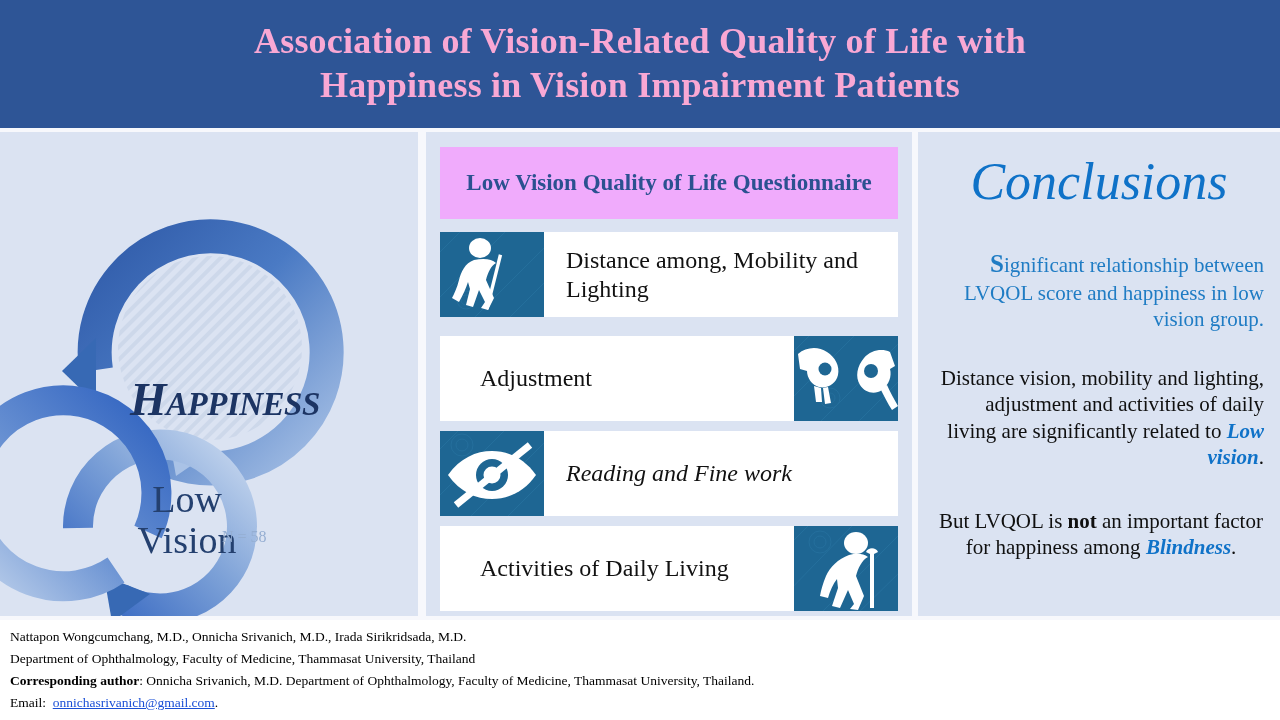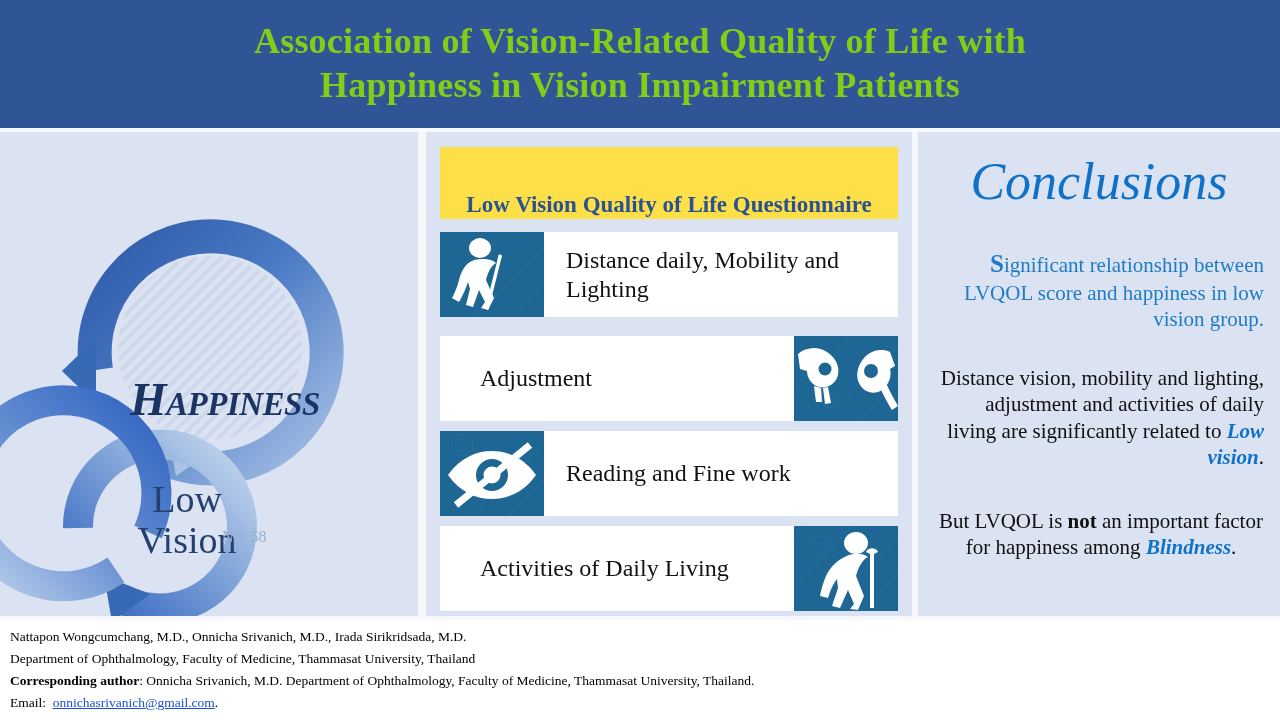--- a/index.html
+++ b/index.html
@@ -18,7 +18,7 @@
   }
   .titlebar h1{
     margin:0;padding:0 40px;
-    color:#84cc16;
+    color:#f9a8d4;
     font-family:"Liberation Serif", serif;
     font-weight:bold;
     font-size:36px;line-height:1.22;

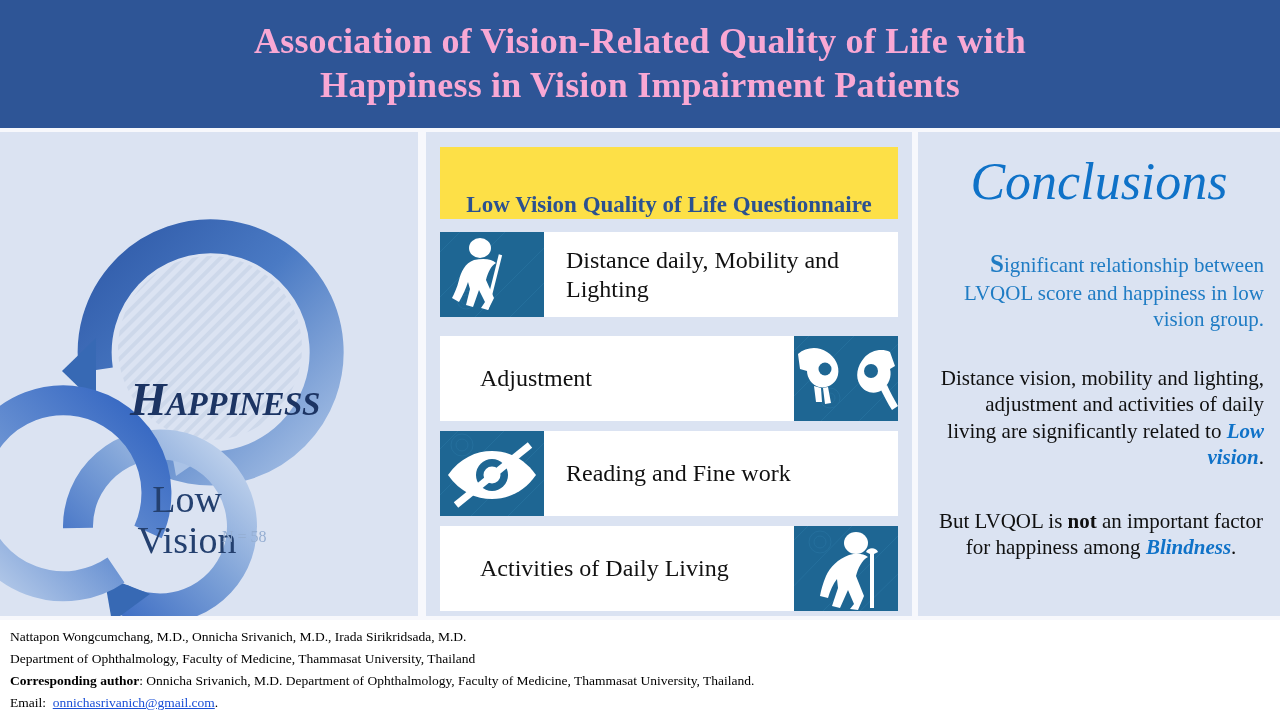--- a/index.html
+++ b/index.html
@@ -70,8 +70,8 @@
   
   .q-head{
     position:absolute;left:440px;top:147px;width:458px;height:72px;
-    background:#fde047;
-    display:flex;align-items:flex-end;justify-content:center;
+    background:#f0abfc;
+    display:flex;align-items:center;justify-content:center;
   }
   .q-head span{
     color:#2b5190;font-weight:bold;font-size:23px;line-height:1.2;

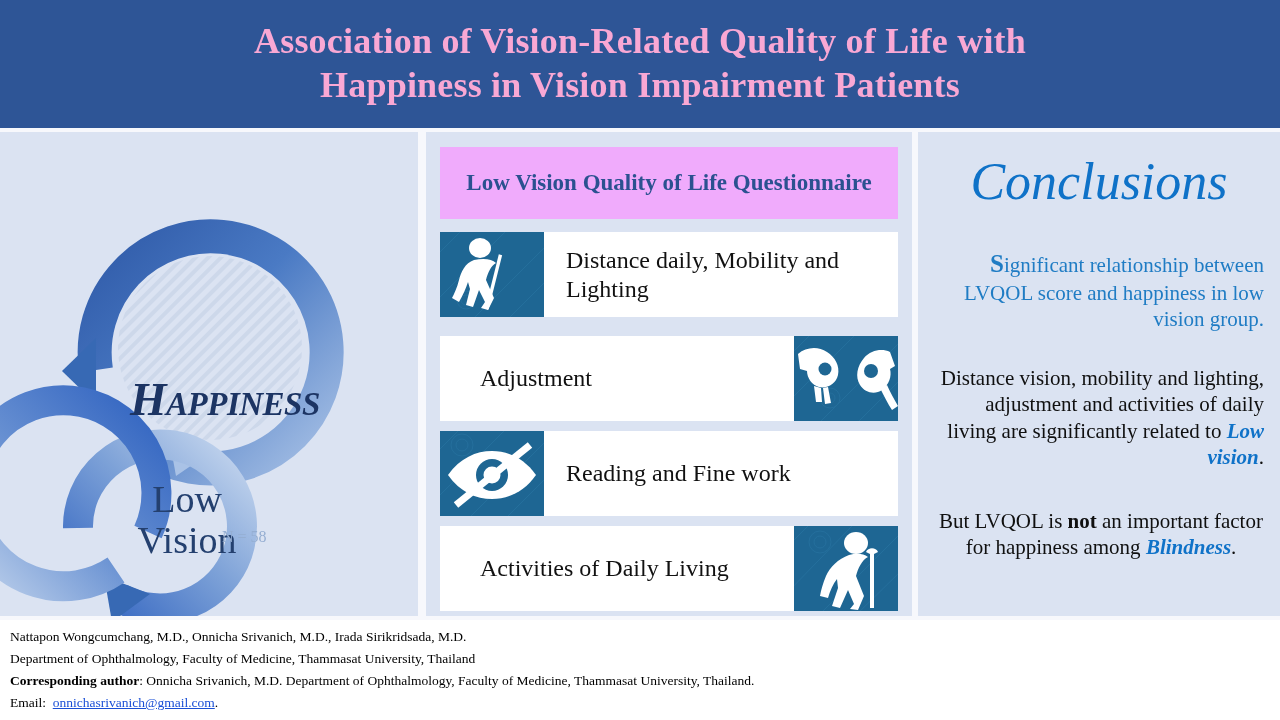--- a/index.html
+++ b/index.html
@@ -214,7 +214,7 @@
         </g>
       </svg>
     </div>
-    <div class="q-text">Distance daily, Mobility and Lighting</div>
+    <div class="q-text">Distance among, Mobility and Lighting</div>
   </div>
 
   <div class="q-row r2 right">

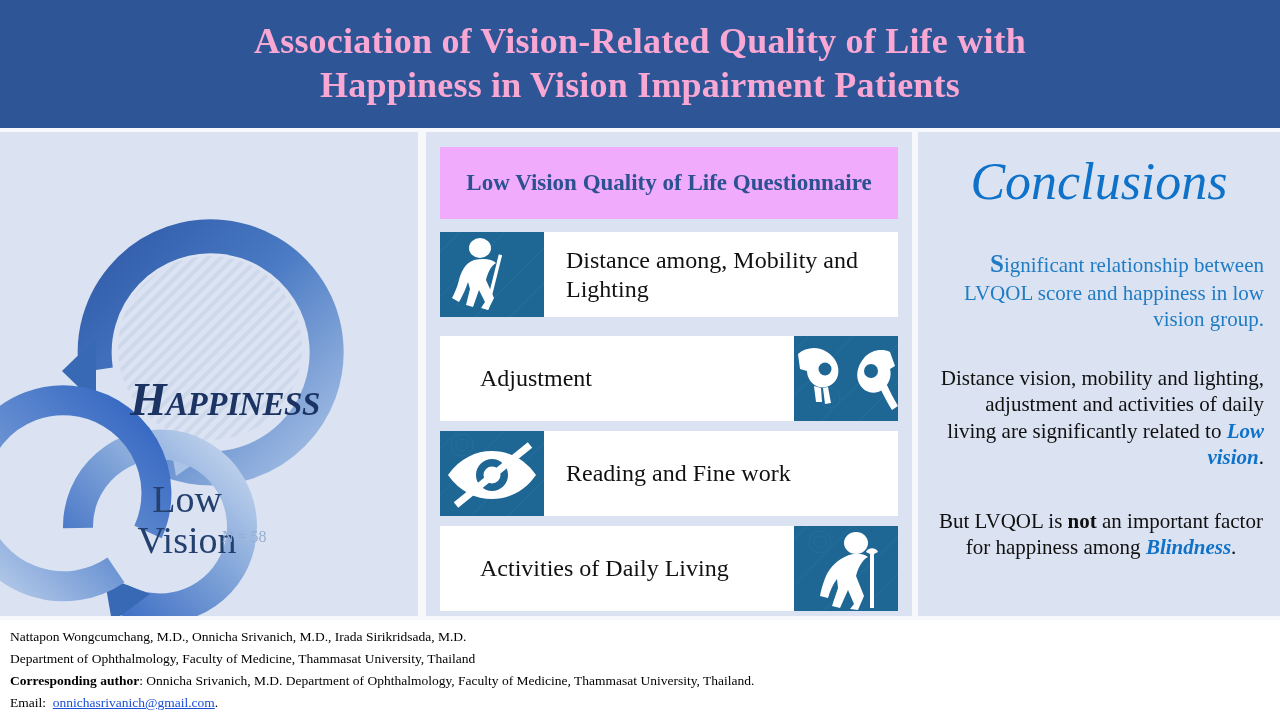--- a/index.html
+++ b/index.html
@@ -83,7 +83,7 @@
   }
   .q-row.r1{top:232px;}
   .q-row.r2{top:336px;}
-  .q-row.r3{top:431px;}
+  .q-row.r3{top:431px;font-style:italic;}
   .q-row.r4{top:526px;}
   .q-icon{
     width:104px;flex:0 0 104px;background:#1e6693;

